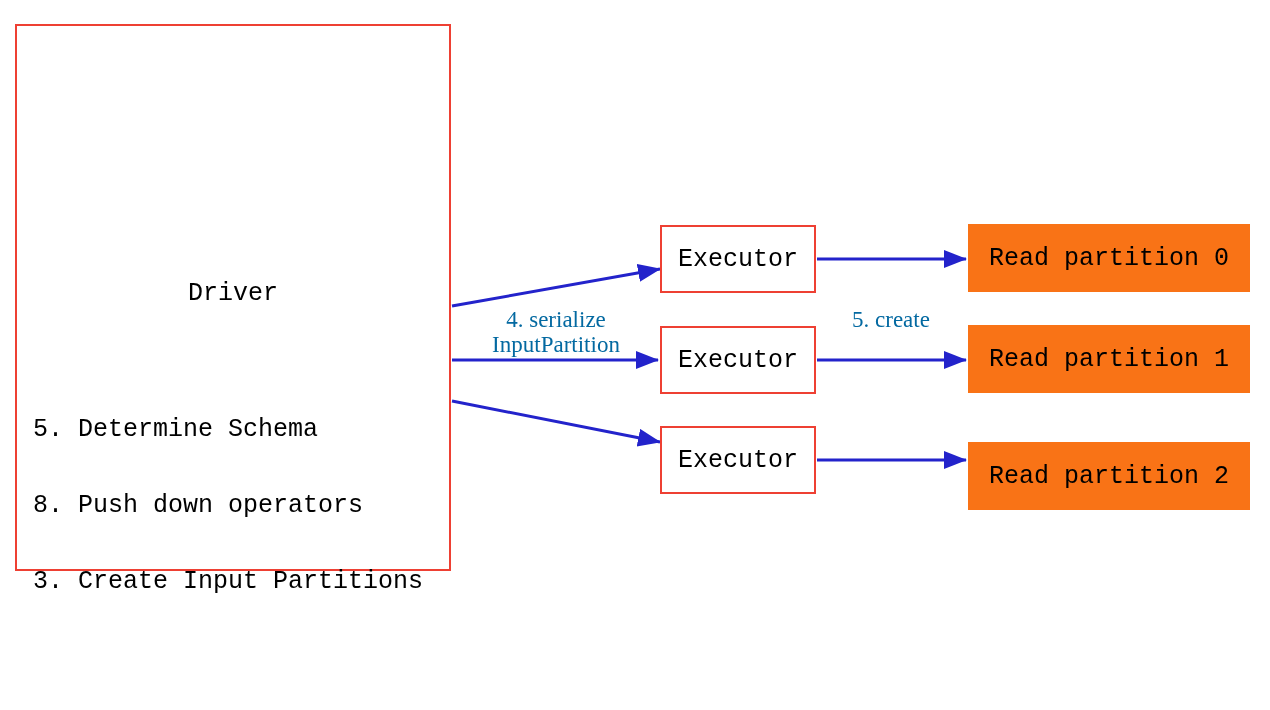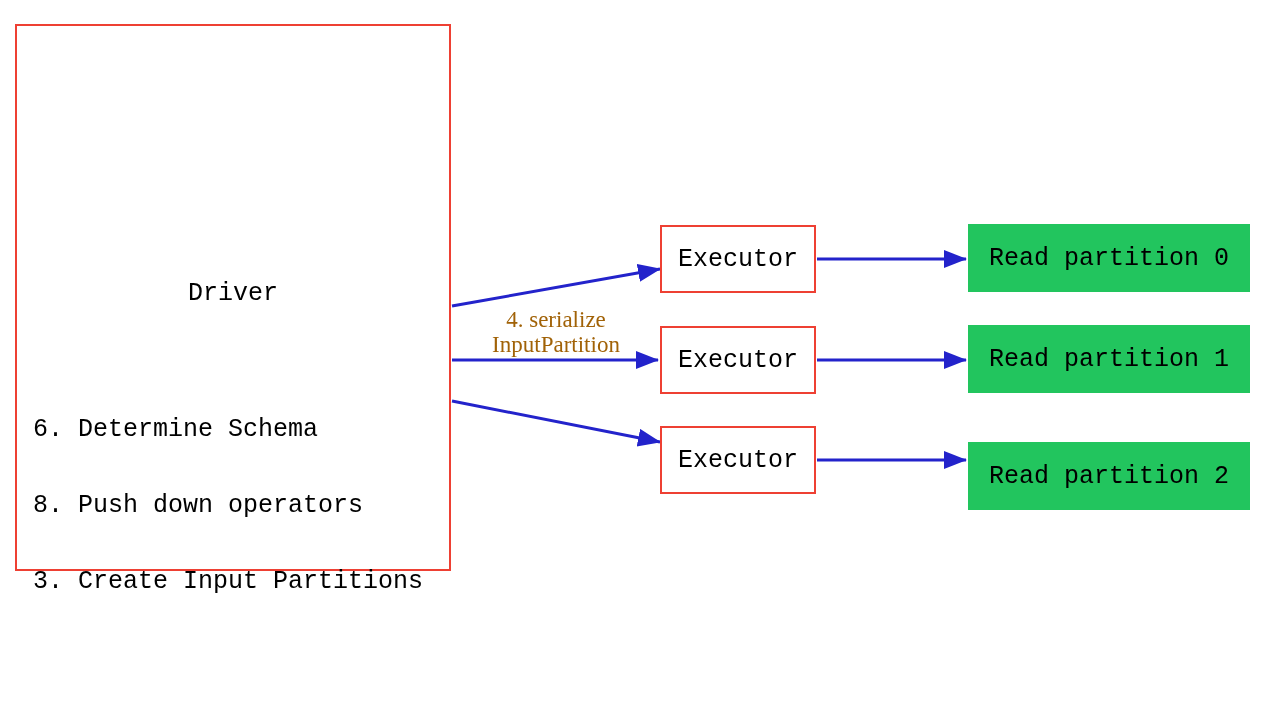--- a/index.html
+++ b/index.html
@@ -63,7 +63,7 @@
     left: 968px;
     width: 282px;
     height: 68px;
-    background: #22c55e;
+    background: #f97316;
     display: flex;
     align-items: center;
     justify-content: center;

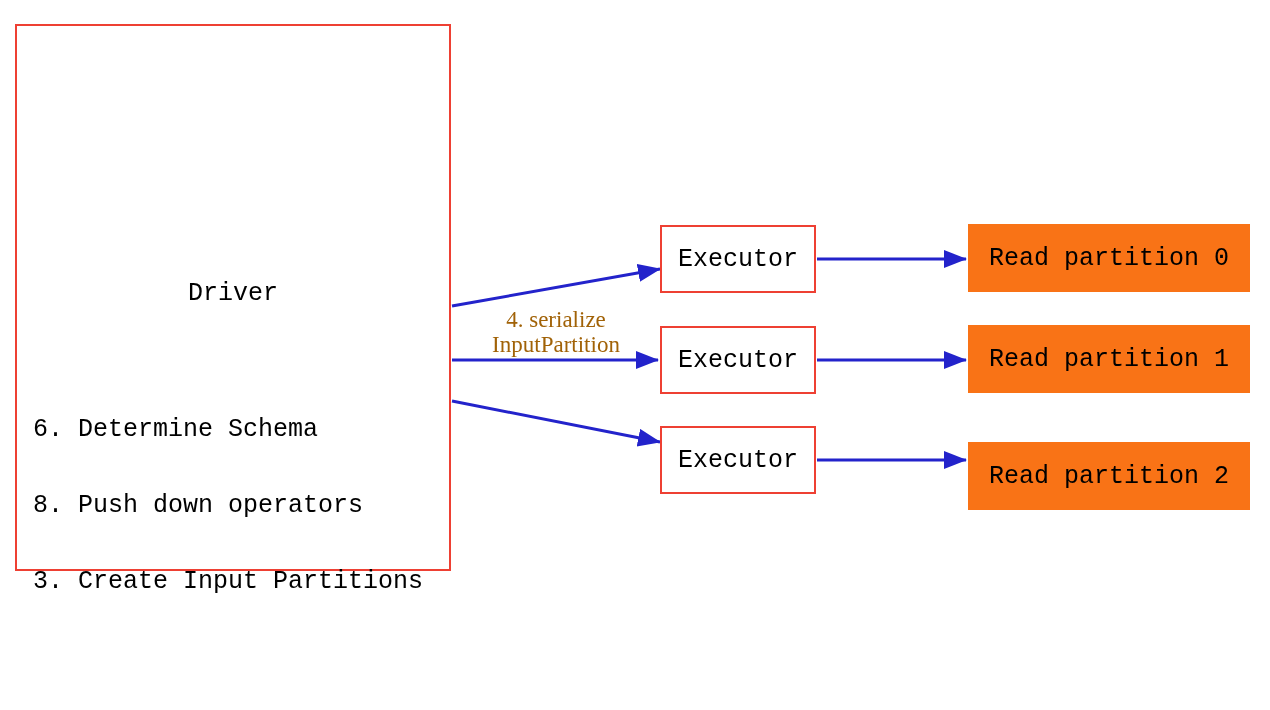--- a/index.html
+++ b/index.html
@@ -80,7 +80,7 @@
     font-family: "Liberation Serif", "DejaVu Serif", serif;
     font-size: 23px;
     line-height: 25px;
-    color: #a16207;
+    color: #0369a1;
   }
   #label-serialize { left: 406px; top: 307px; }
   #label-create-reader { left: 741px; top: 307px; }

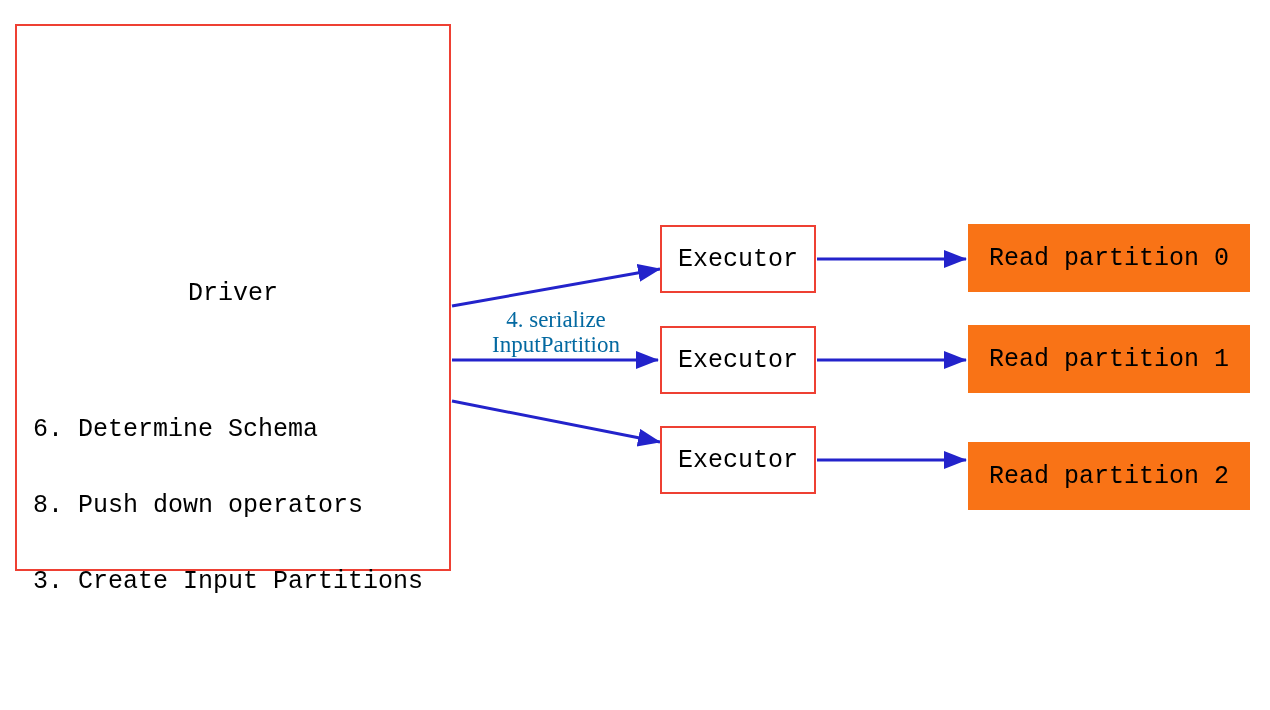--- a/index.html
+++ b/index.html
@@ -144,6 +144,7 @@
     <div>InputPartition</div>
   </div>
   <div class="arrow-label" id="label-create-reader">
+    <div>5. create</div>
   </div>
 
 </div>

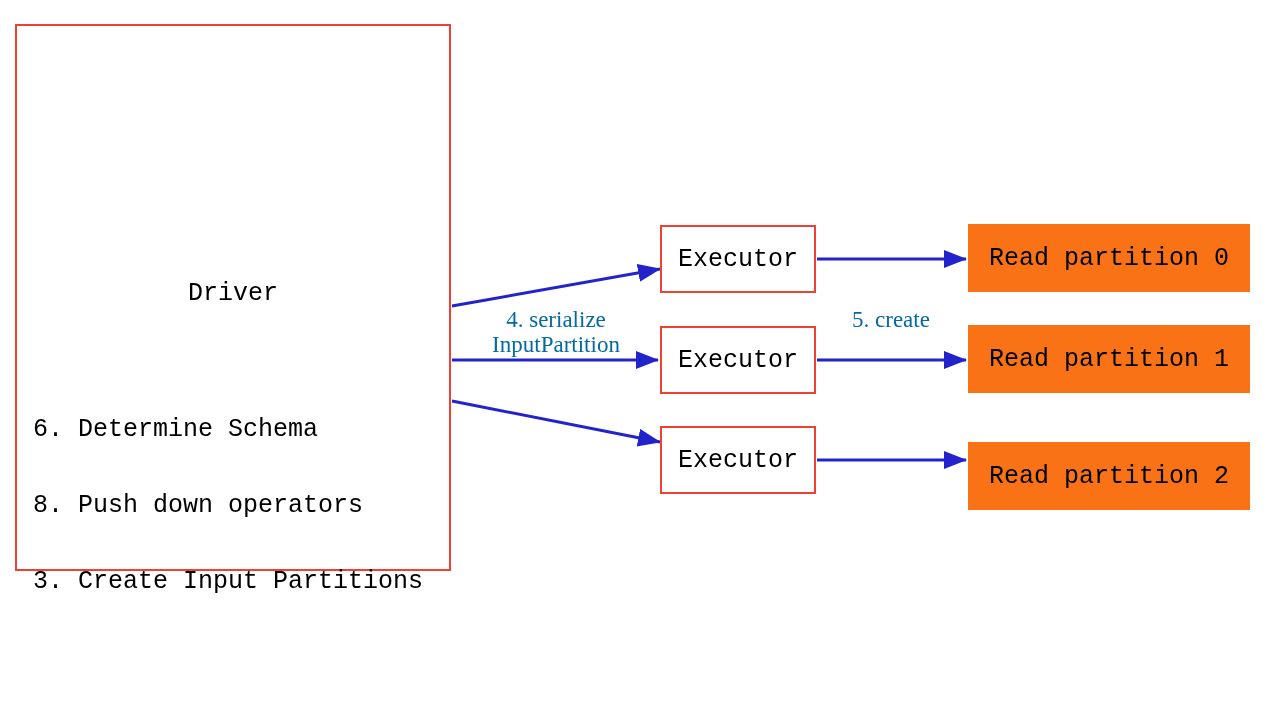--- a/index.html
+++ b/index.html
@@ -113,7 +113,7 @@
   <div class="node" id="driver-box">
     <div class="driver-title">Driver</div>
     <div class="driver-steps">
-      <div>6. Determine Schema</div>
+      <div>5. Determine Schema</div>
       <div>8. Push down operators</div>
       <div>3. Create Input Partitions</div>
     </div>

